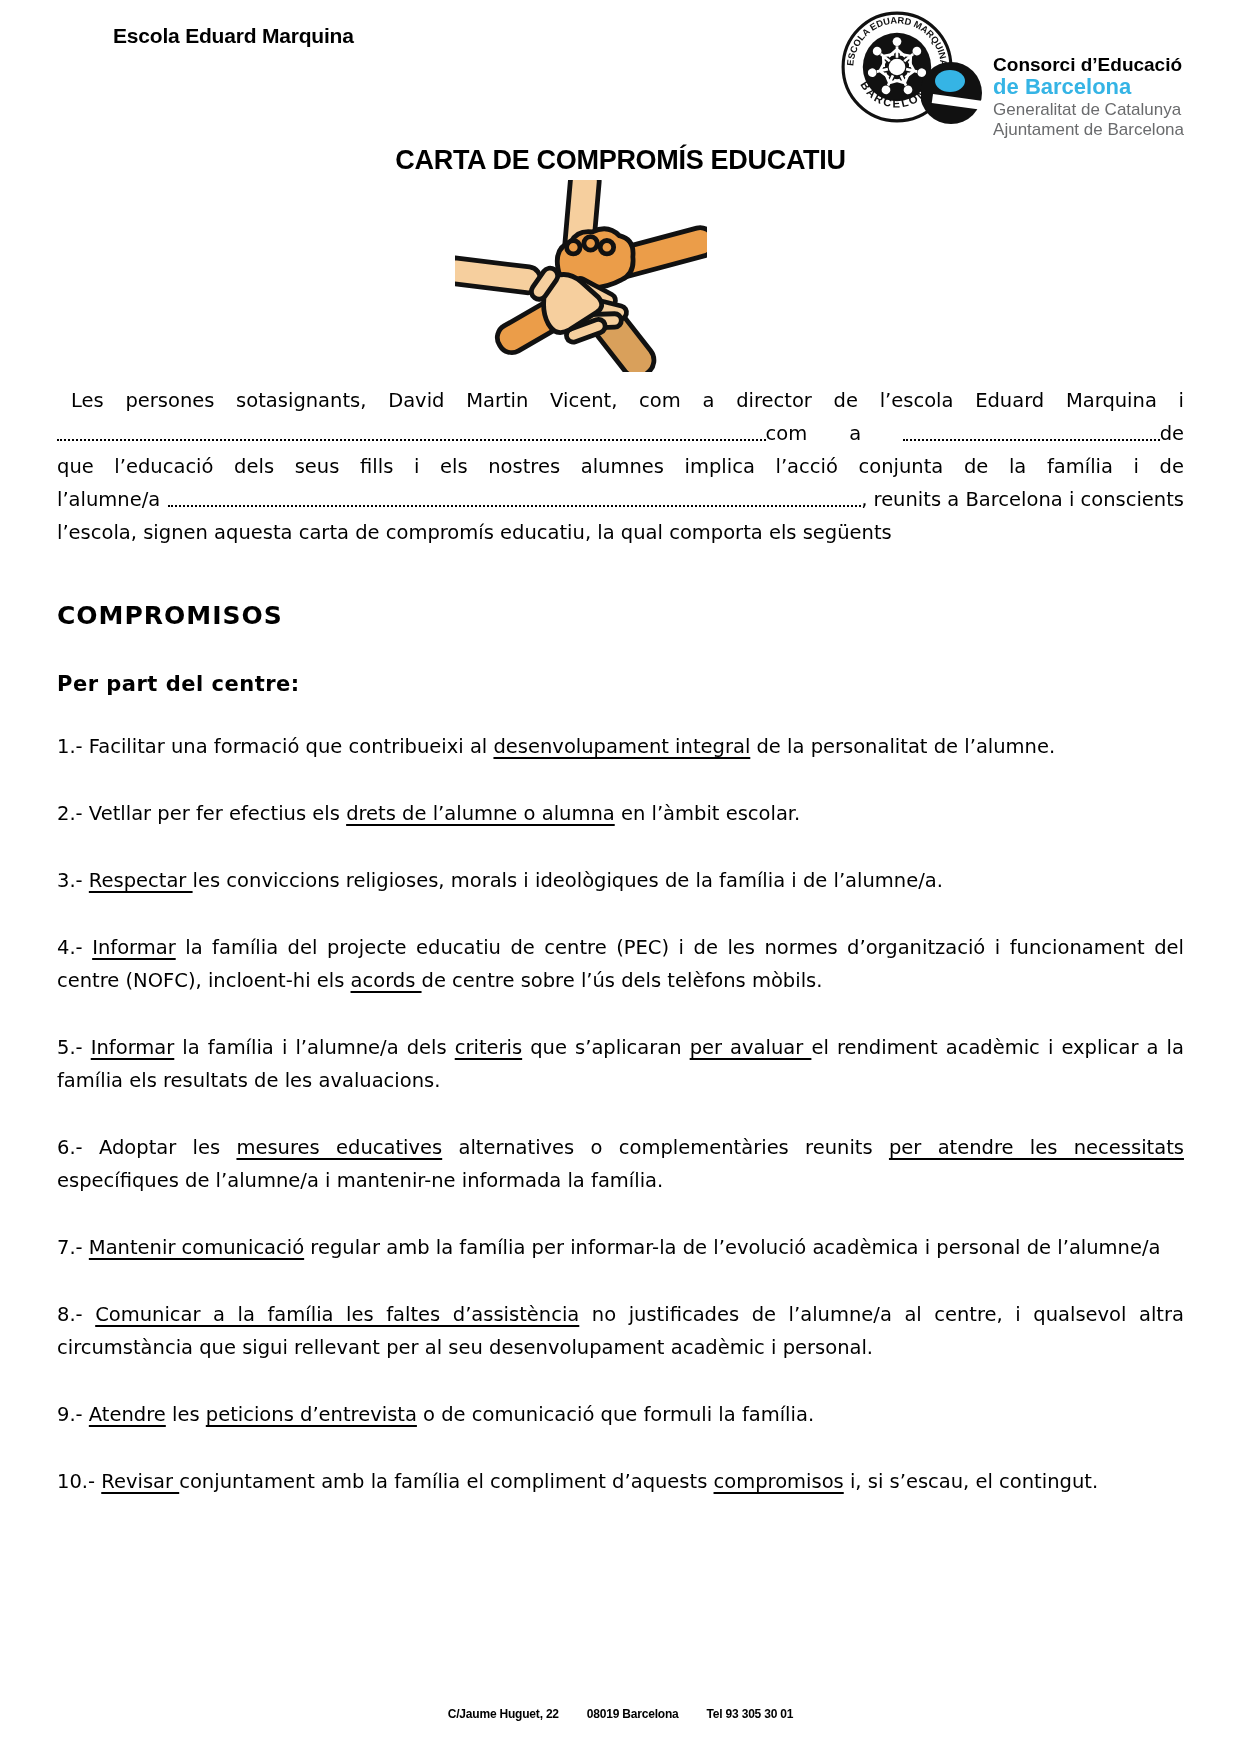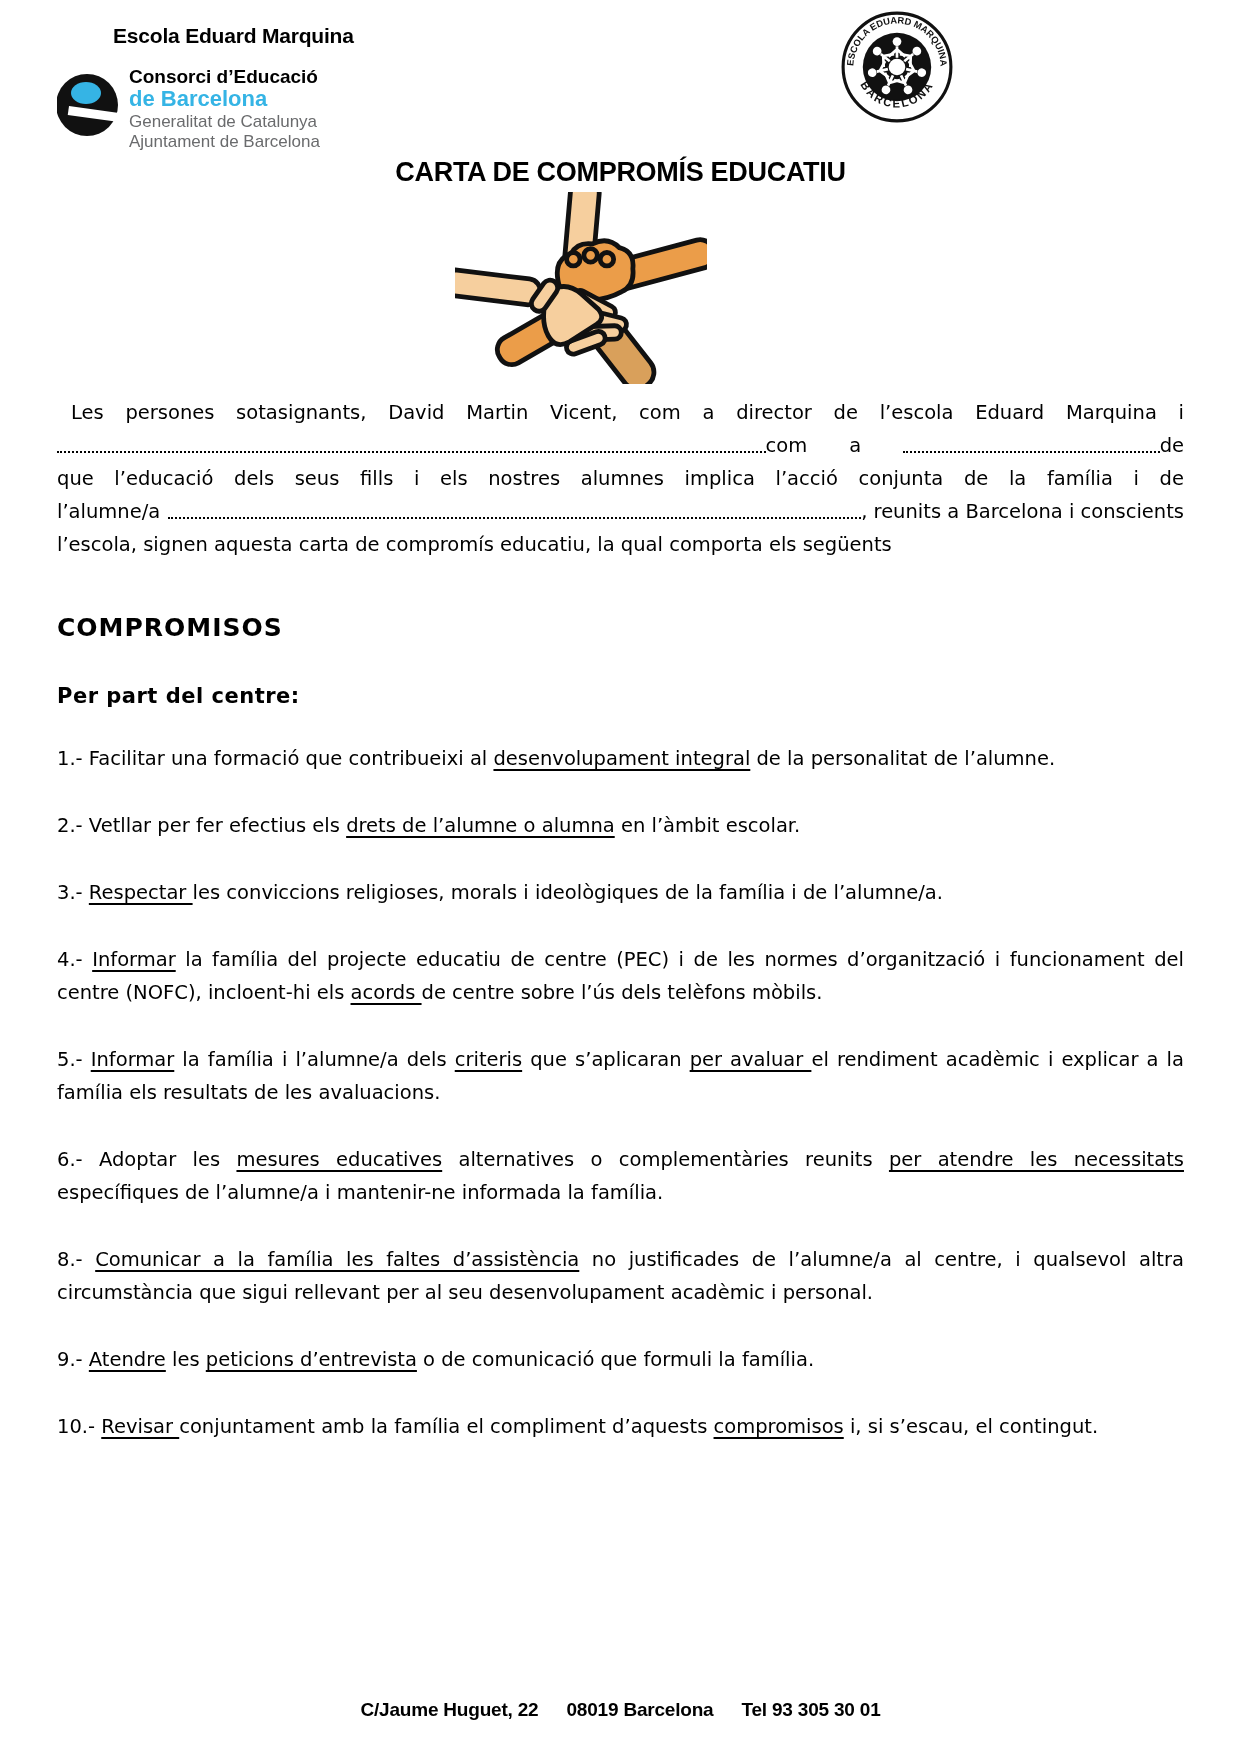--- a/index.html
+++ b/index.html
@@ -18,7 +18,7 @@
     font-family:Liberation Sans, sans-serif;
     font-weight:bold; font-size:21px; letter-spacing:-0.2px;
   }
-  .logo-row { display:flex; margin-top:15px; }
+  .logo-row { display:flex; margin-top:3px;justify-content:flex-end; }
   .e-logo { width:62px; height:76px; flex:0 0 auto; }
   .consorci-text {
     margin-left:10px; padding-top:3px;

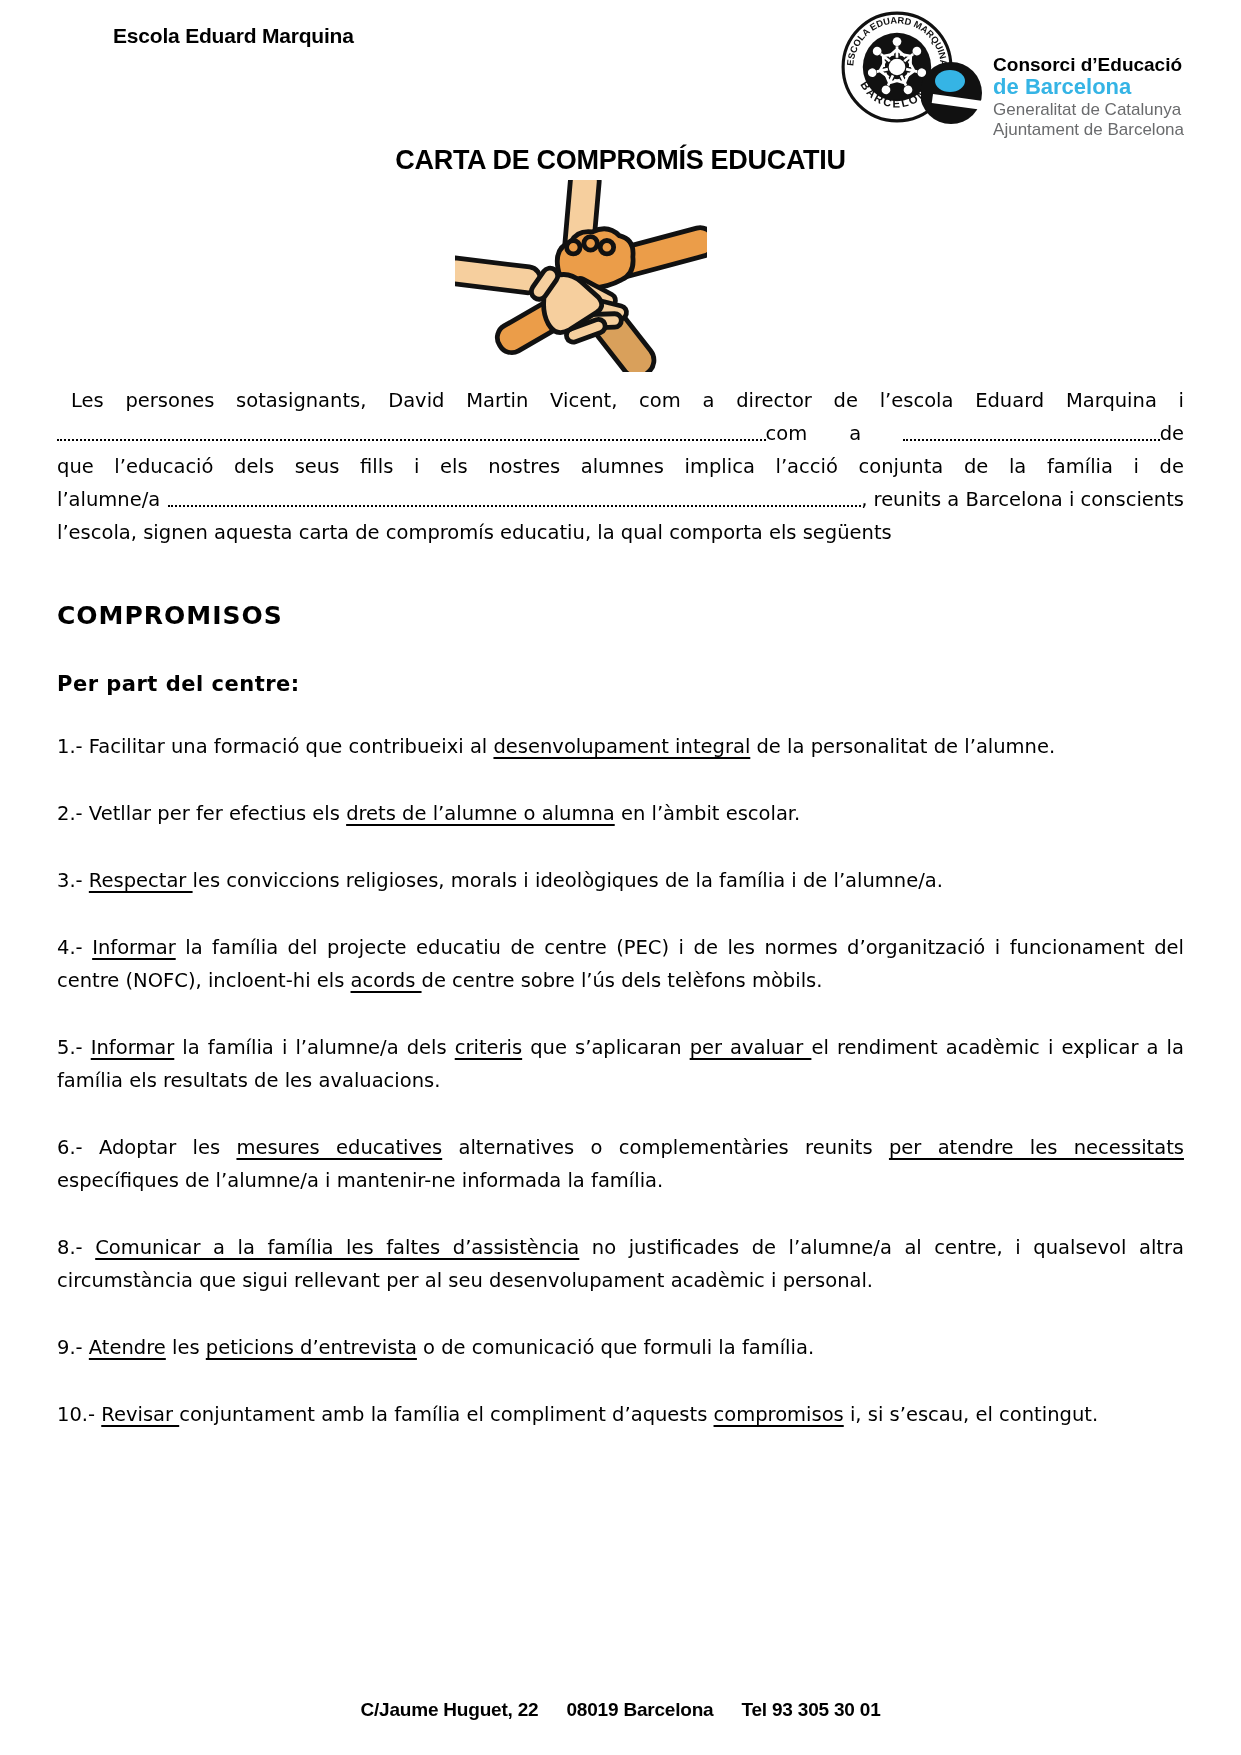--- a/index.html
+++ b/index.html
@@ -190,6 +190,7 @@
         <p class="item just"><span>4.- </span><span class="u">Informar</span><span> la família del projecte educatiu de centre (PEC) i de les normes d’organització i funcionament del centre (NOFC), incloent-hi els </span><span class="u">acords </span><span>de centre sobre l’ús dels telèfons mòbils.</span></p>
         <p class="item just"><span>5.- </span><span class="u">Informar</span><span> la família i l’alumne/a dels </span><span class="u">criteris</span><span> que s’aplicaran </span><span class="u">per avaluar </span><span> el rendiment acadèmic i explicar a la família els resultats de les avaluacions.</span></p>
         <p class="item just"><span>6.- </span><span>Adoptar les </span><span class="u">mesures educatives</span><span> alternatives o complementàries reunits </span><span class="u">per atendre les necessitats</span><span> específiques de l’alumne/a i mantenir-ne informada la família.</span></p>
+        <p class="item just"><span>7.- </span><span class="u">Mantenir comunicació</span><span> regular amb la família per informar-la de l’evolució acadèmica i personal de l’alumne/a</span></p>
         <p class="item just"><span>8.- </span><span class="u">Comunicar a la família les faltes d’assistència</span><span> no justificades de l’alumne/a al centre, i qualsevol altra circumstància que sigui rellevant per al seu desenvolupament acadèmic i personal.</span></p>
         <p class="item"><span>9.- </span><span class="u">Atendre</span><span> les </span><span class="u">peticions d’entrevista</span><span> o de comunicació que formuli la família.</span></p>
         <p class="item"><span>10.- </span><span class="u">Revisar </span><span>conjuntament amb la família el compliment d’aquests </span><span class="u">compromisos</span><span> i, si s’escau, el contingut.</span></p>

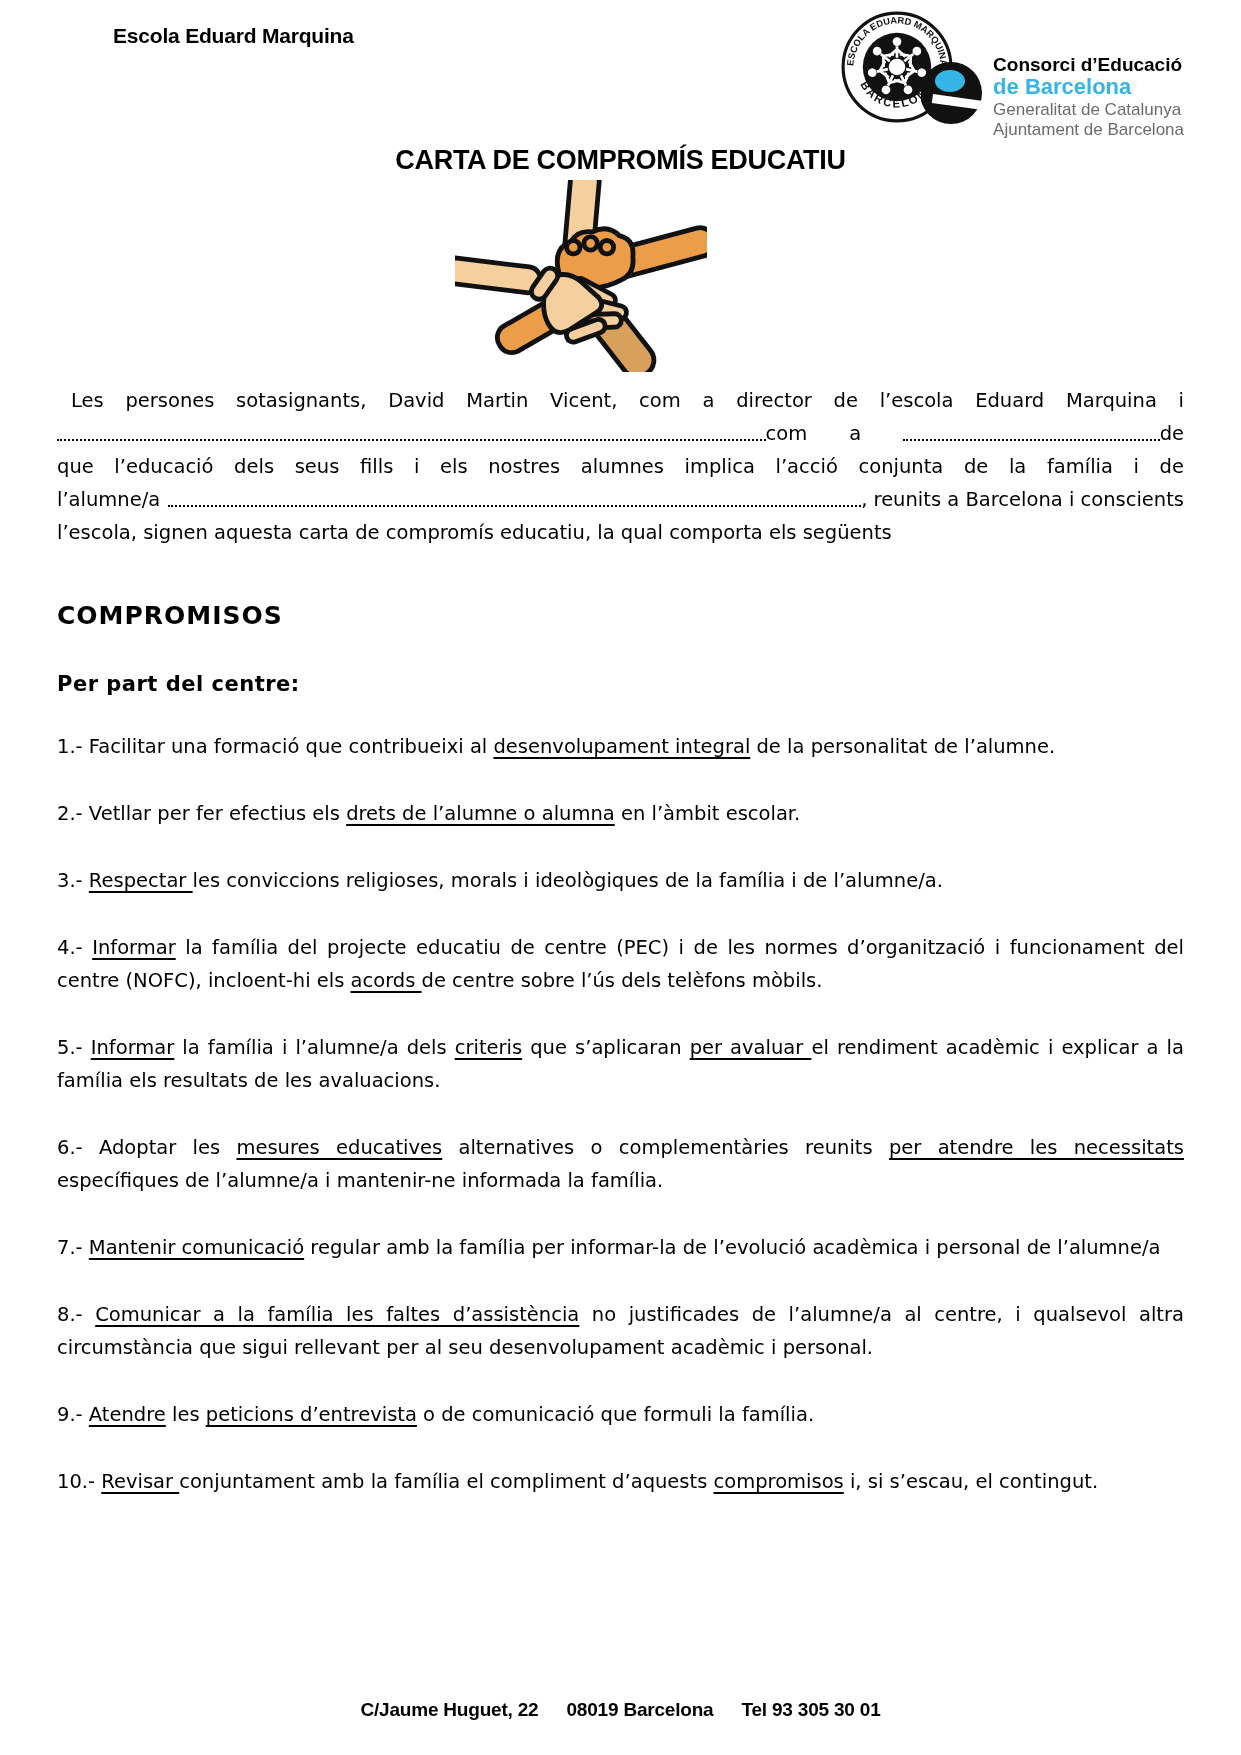--- a/index.html
+++ b/index.html
@@ -61,7 +61,7 @@
   .footer {
     position:absolute; left:0; right:0; bottom:34px; text-align:center;
     font-family:"Liberation Sans", sans-serif; font-weight:bold;
-    font-size:19px; letter-spacing:-0.2px;
+    font-size:12px; letter-spacing:-0.2px;
   }
   .footer span { margin:0 14px; }
 

